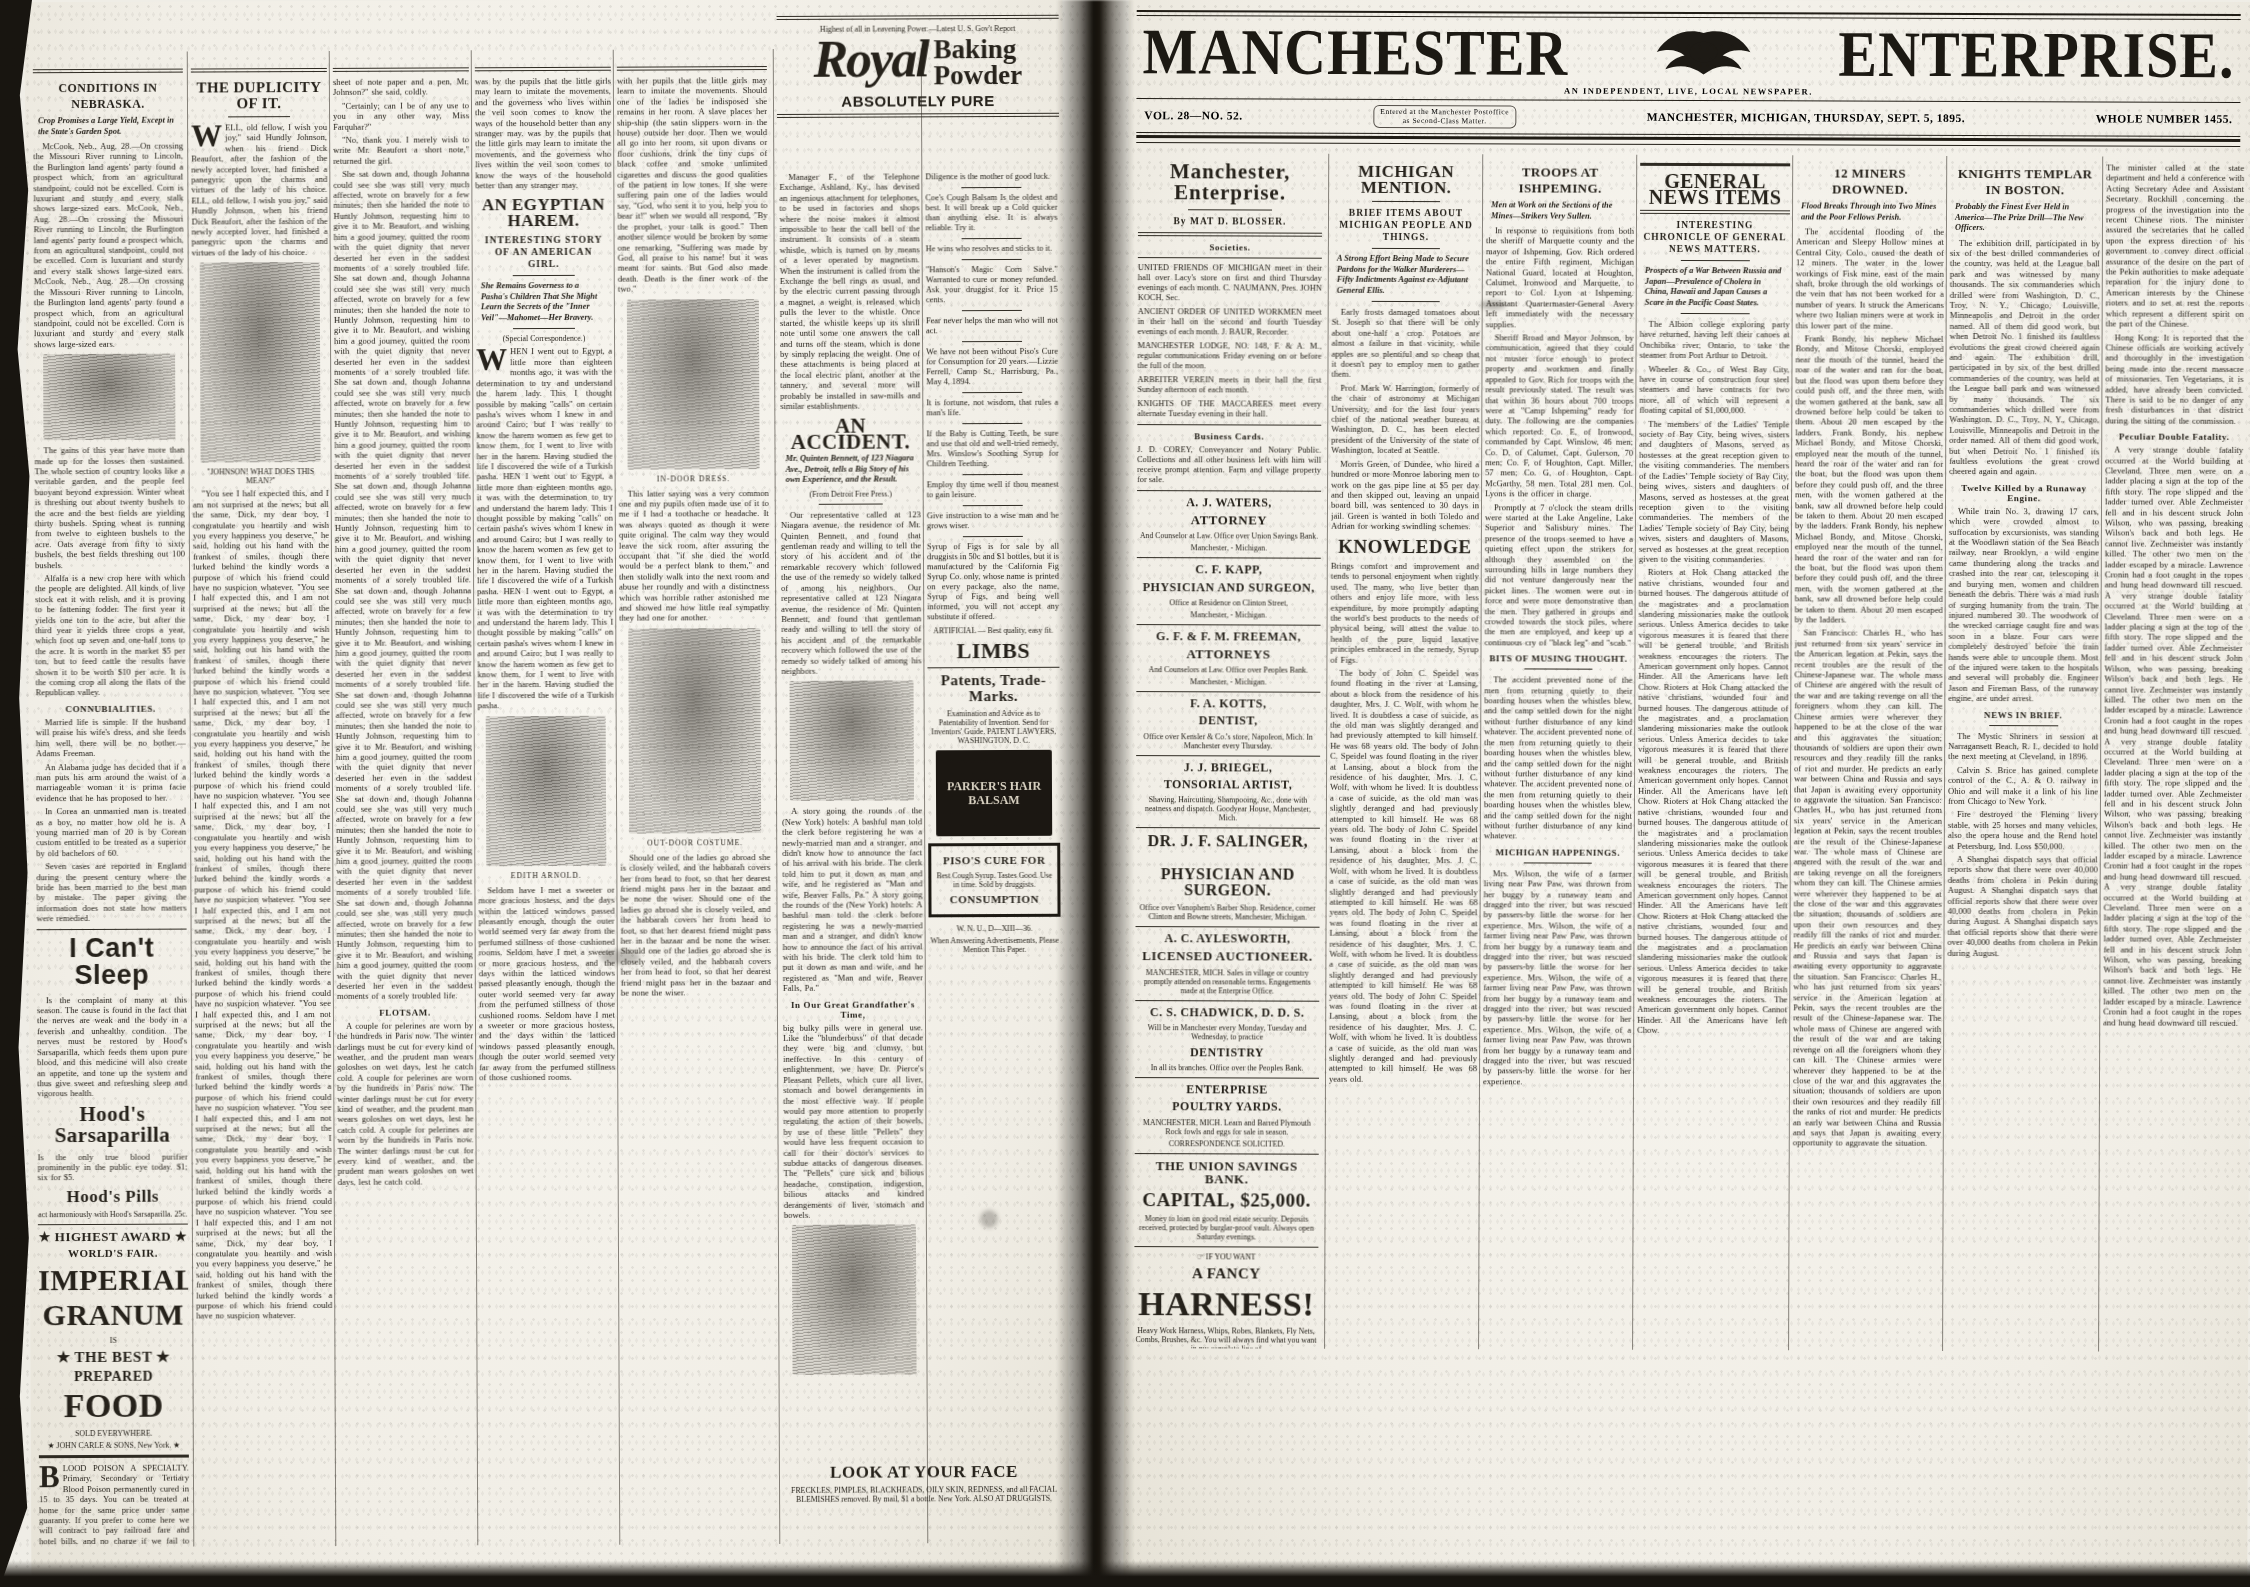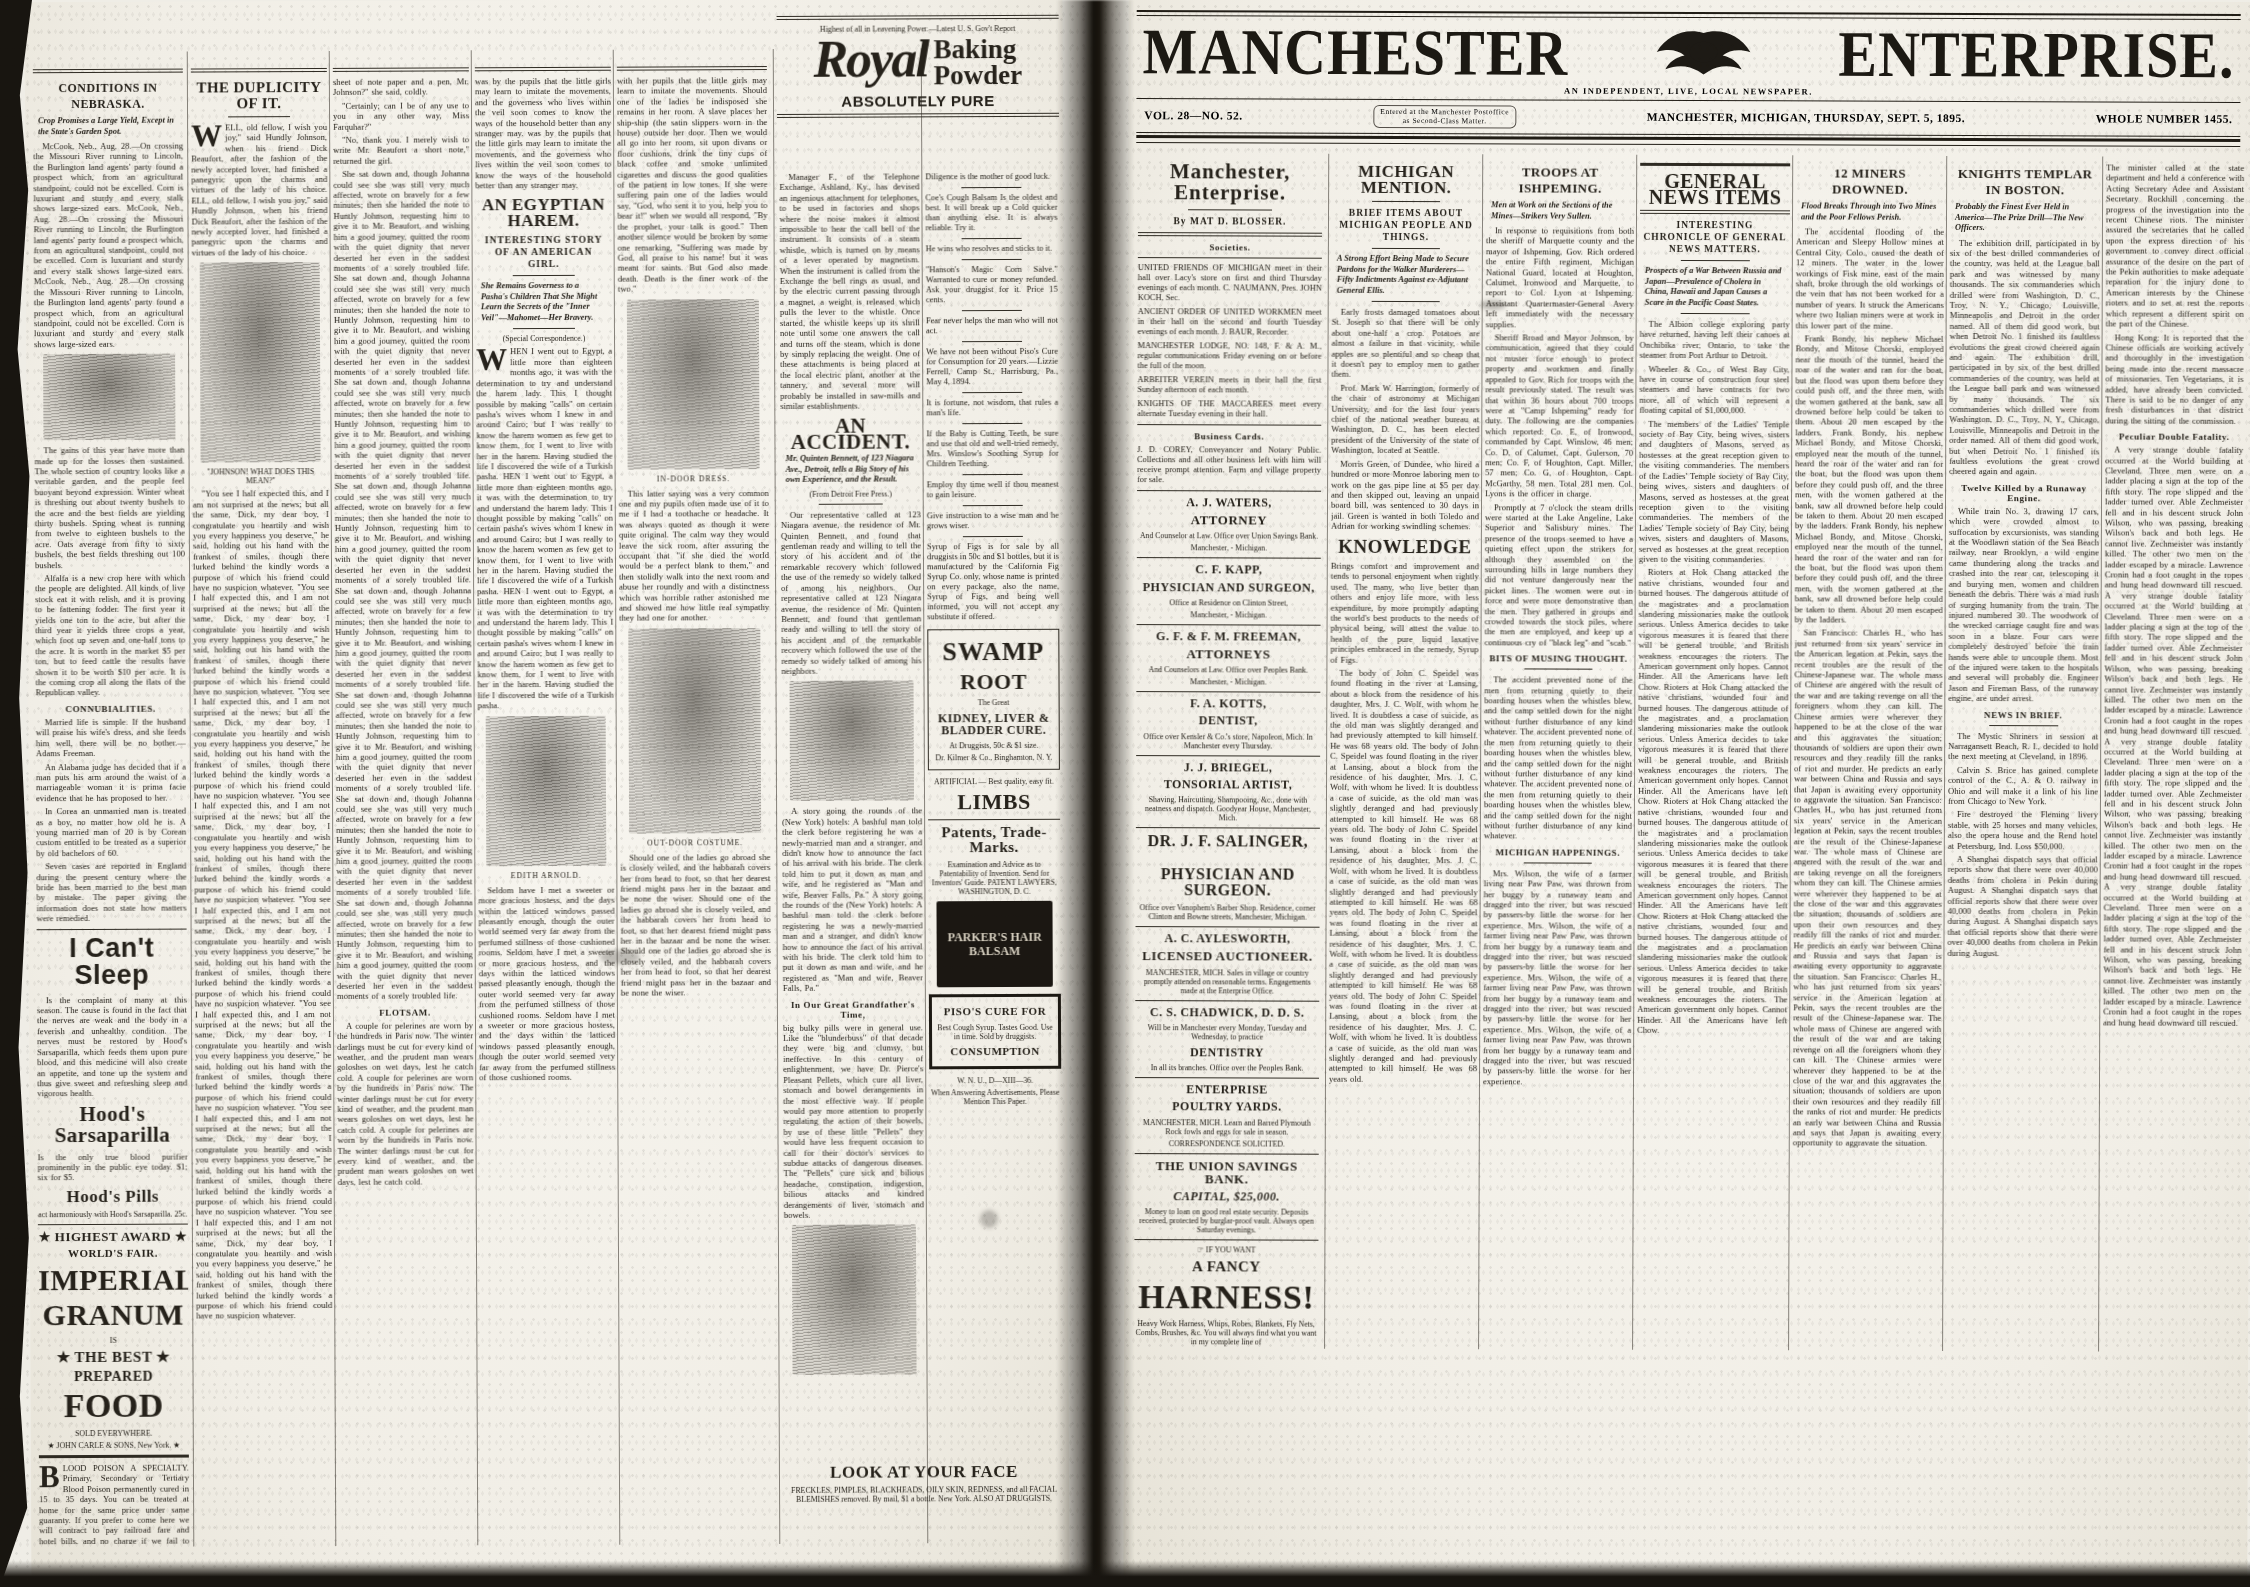--- a/index.html
+++ b/index.html
@@ -190,14 +190,6 @@
         <div class="quip">Give instruction to a wise man and he grows wiser.</div>
         <div class="rule"></div>
         <div class="quip">Syrup of Figs is for sale by all druggists in 50c and $1 bottles, but it is manufactured by the California Fig Syrup Co. only, whose name is printed on every package, also the name, Syrup of Figs, and being well informed, you will not accept any substitute if offered.</div>
-        <div class="box">
-          <div class="disp scr" style="font-size: 26px;">SWAMP</div>
-          <div class="disp" style="font-size: 22px;">ROOT</div>
-          <div class="sm">The Great</div>
-          <div class="disp" style="font-size: 12px;">KIDNEY, LIVER &amp; BLADDER CURE.</div>
-          <div class="sm">At Druggists, 50c &amp; $1 size.</div>
-          <div class="sm">Dr. Kilmer &amp; Co., Binghamton, N. Y.</div>
-        </div>
         <div class="sm">ARTIFICIAL — Best quality, easy fit.</div>
         <div class="disp" style="font-size: 22px;">LIMBS</div>
         <div class="rule full"></div>

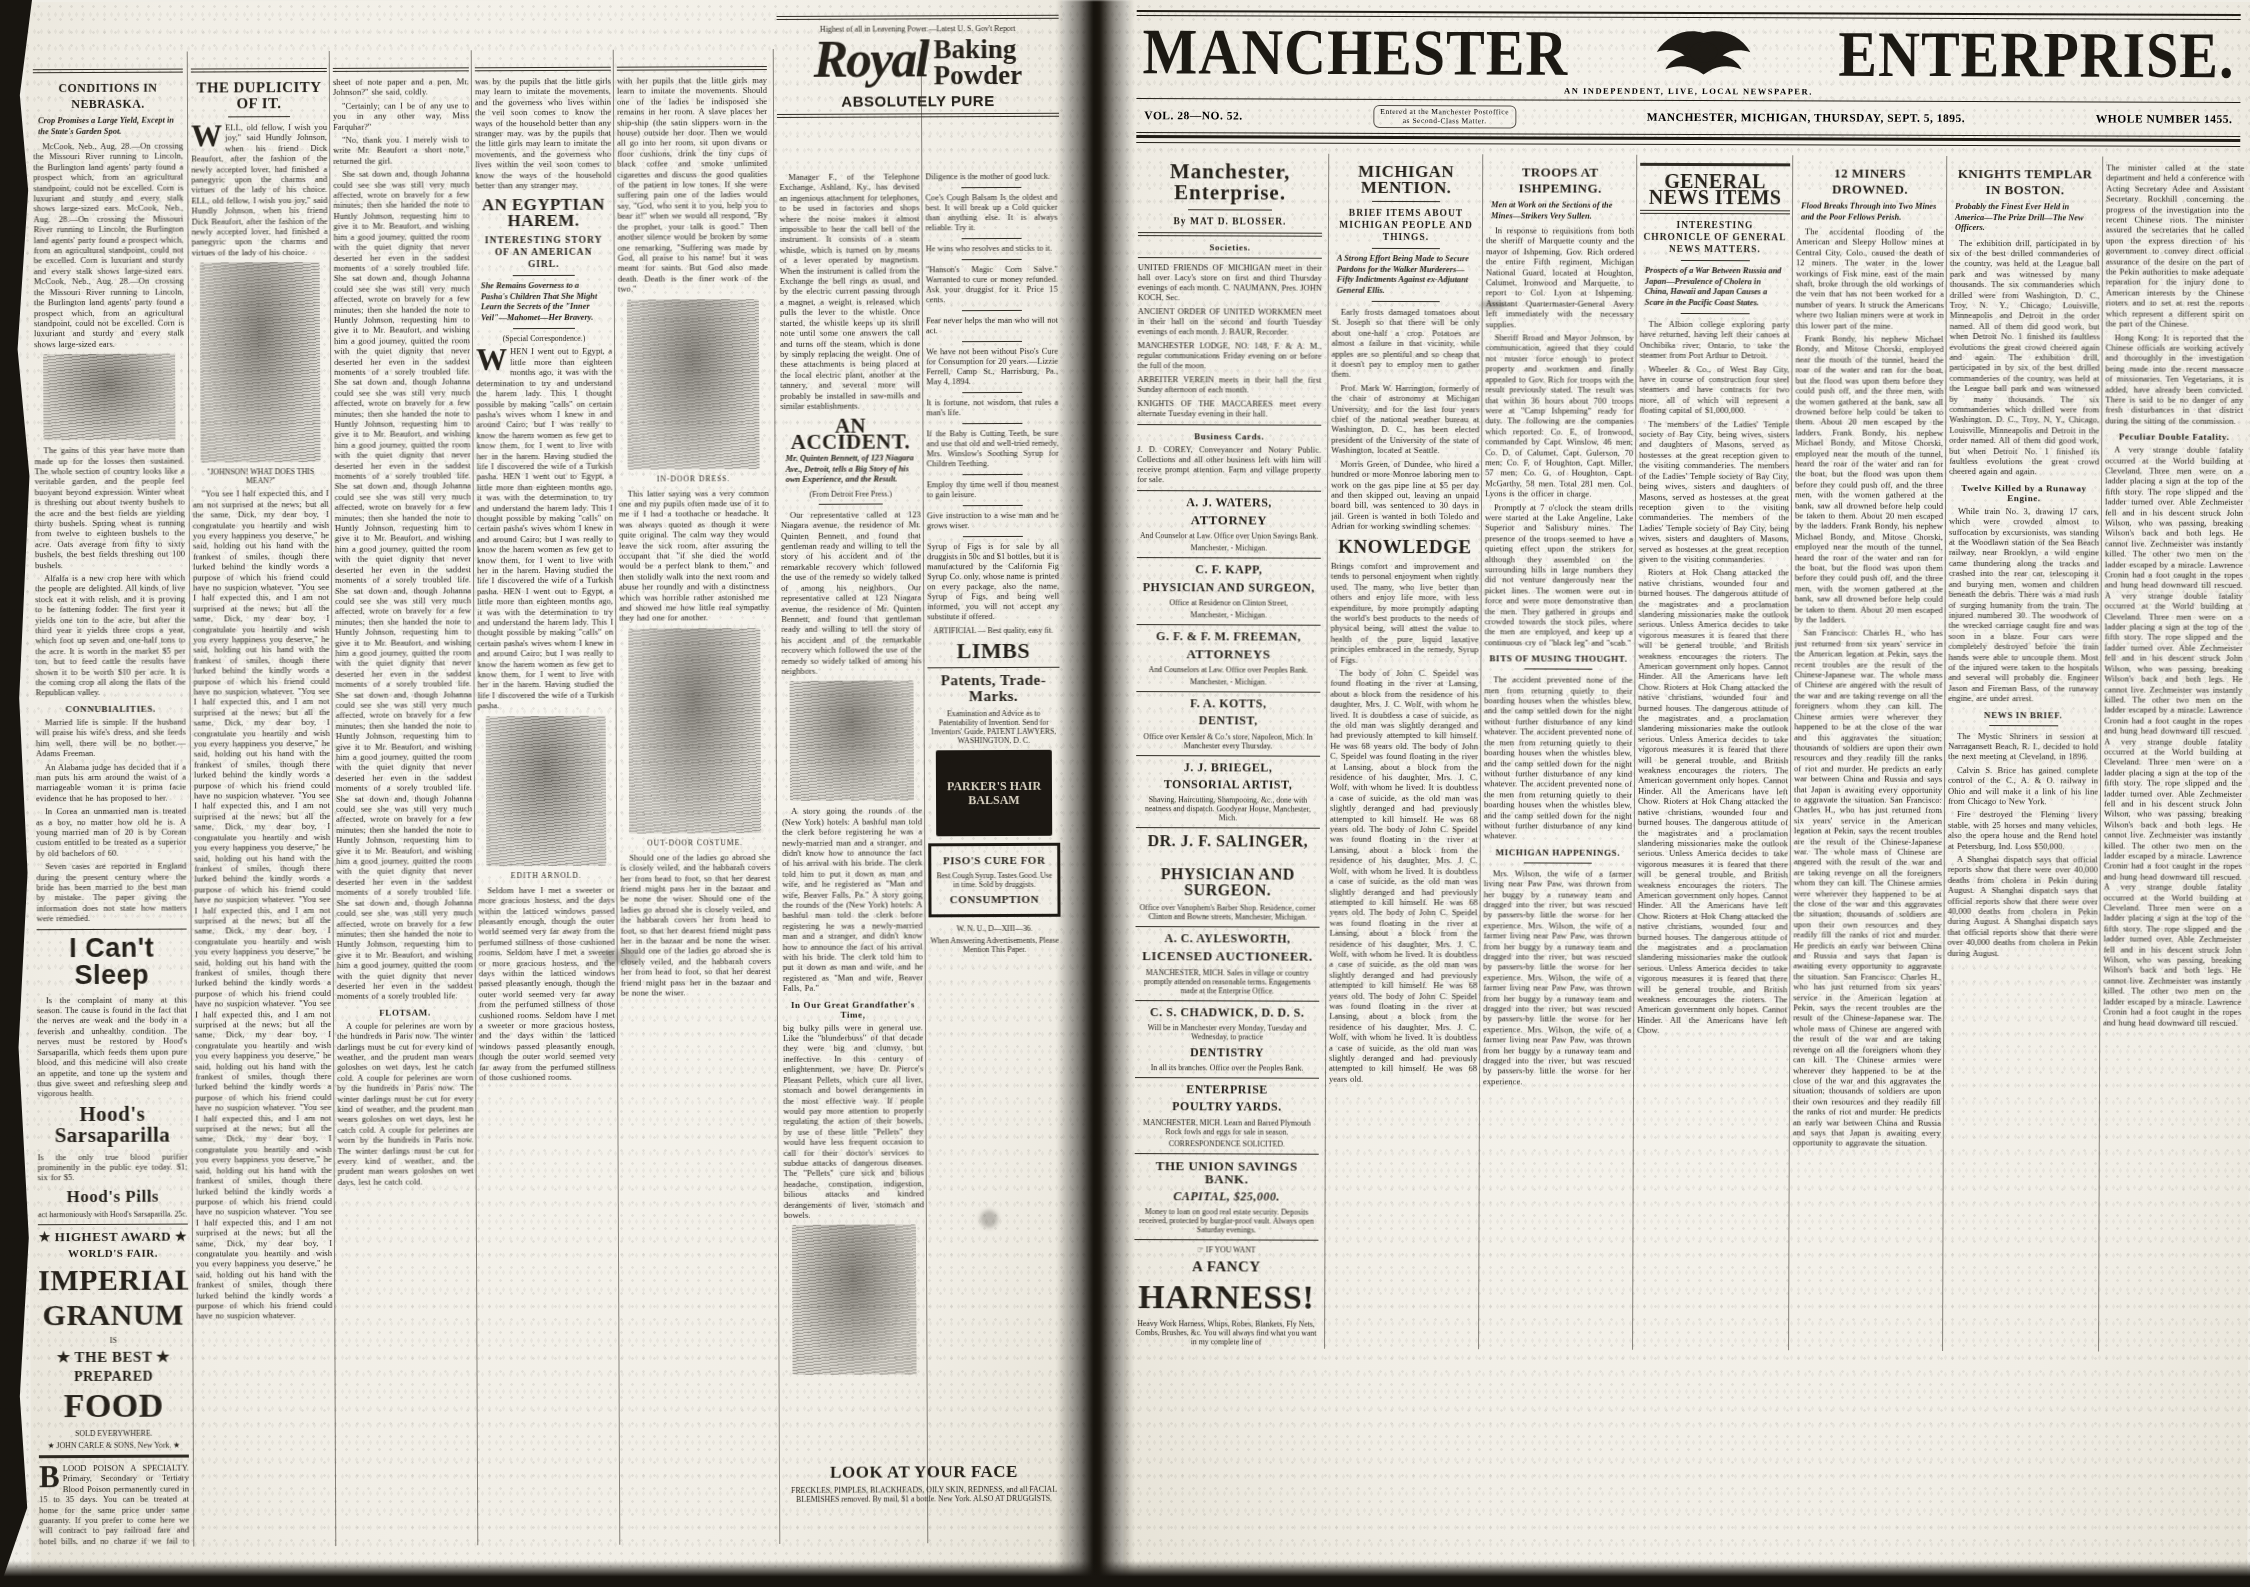--- a/index.html
+++ b/index.html
@@ -309,7 +309,7 @@
         <div class="sm">CORRESPONDENCE SOLICITED.</div>
         <div class="rule full"></div>
         <div class="disp" style="font-size: 13px;">THE UNION SAVINGS BANK.</div>
-        <div class="disp" style="font-size: 12px; font-style: italic;">CAPITAL, $25,000.</div>
+        <div class="disp" style="font-size: 19px;">CAPITAL, $25,000.</div>
         <div class="sm">Money to loan on good real estate security. Deposits received, protected by burglar-proof vault. Always open Saturday evenings.</div>
         <div class="rule full"></div>
         <div class="sm">☞ IF YOU WANT</div>

